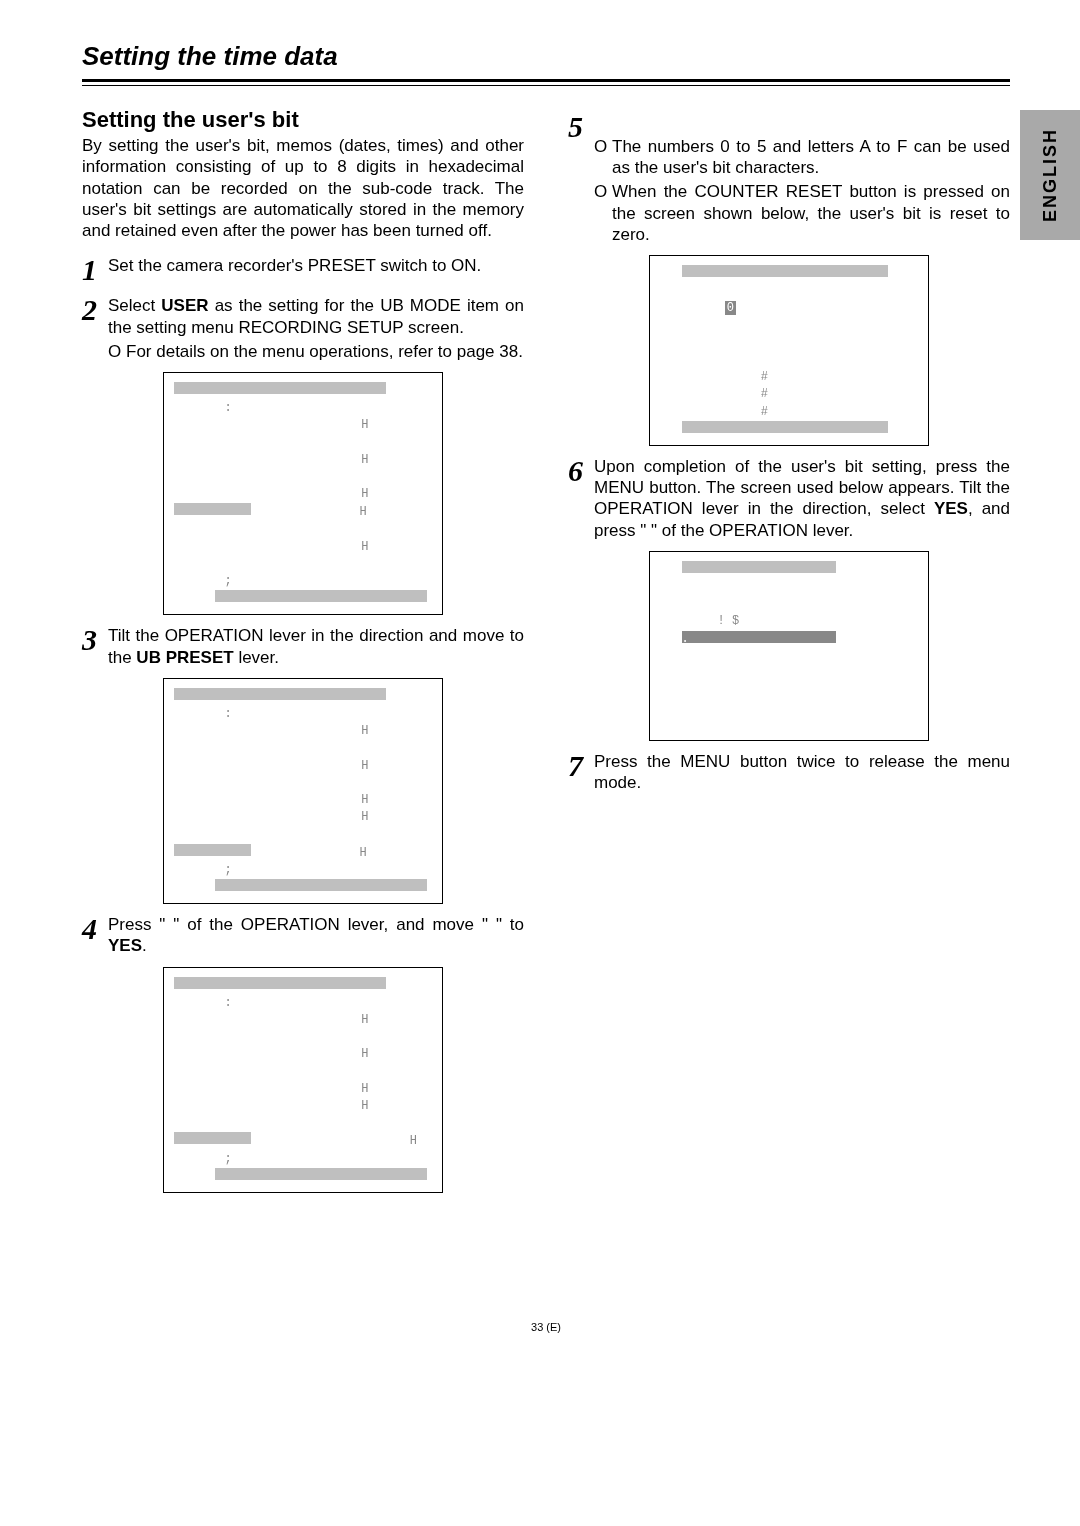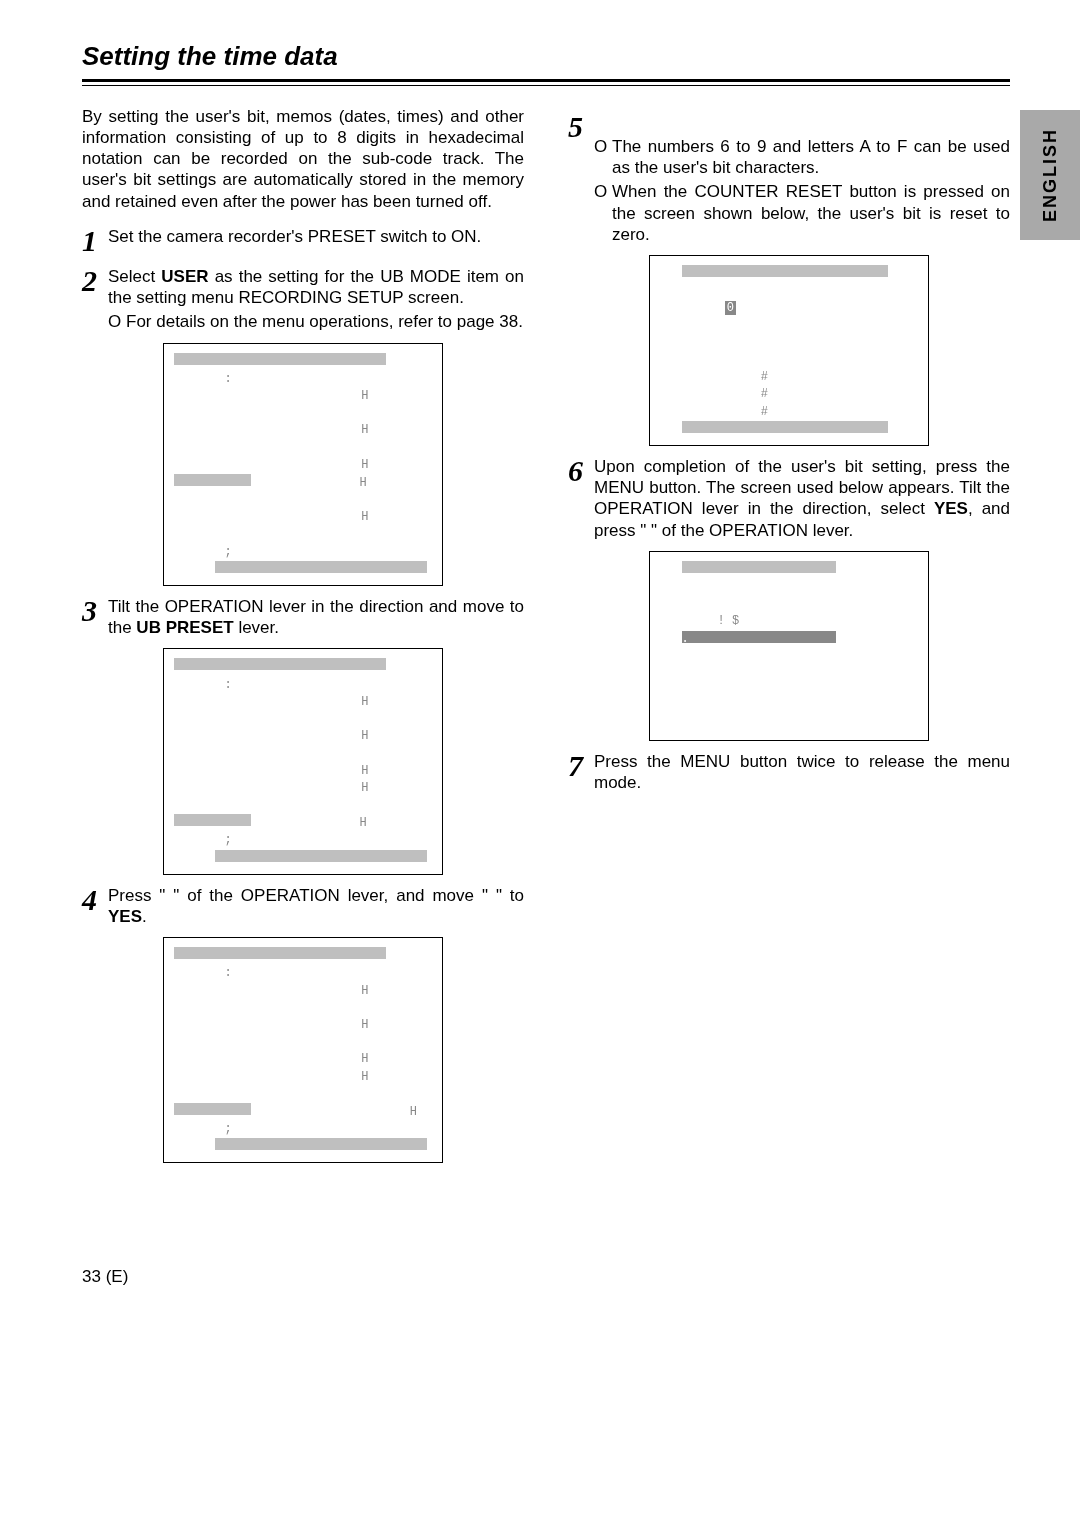--- a/index.html
+++ b/index.html
@@ -109,6 +109,7 @@
 <div class="columns">
 
   <div class="col">
+    <h2 class="subhead">Setting the user's bit</h2>
     <p class="intro just-sp">By setting the user's bit, memos (dates, times) and other information consisting of up to 8 digits in hexadecimal notation can be recorded on the sub-code track.  The user's bit settings are automatically stored in the memory and retained even after the power has been turned off.</p>
 
     <div class="step">

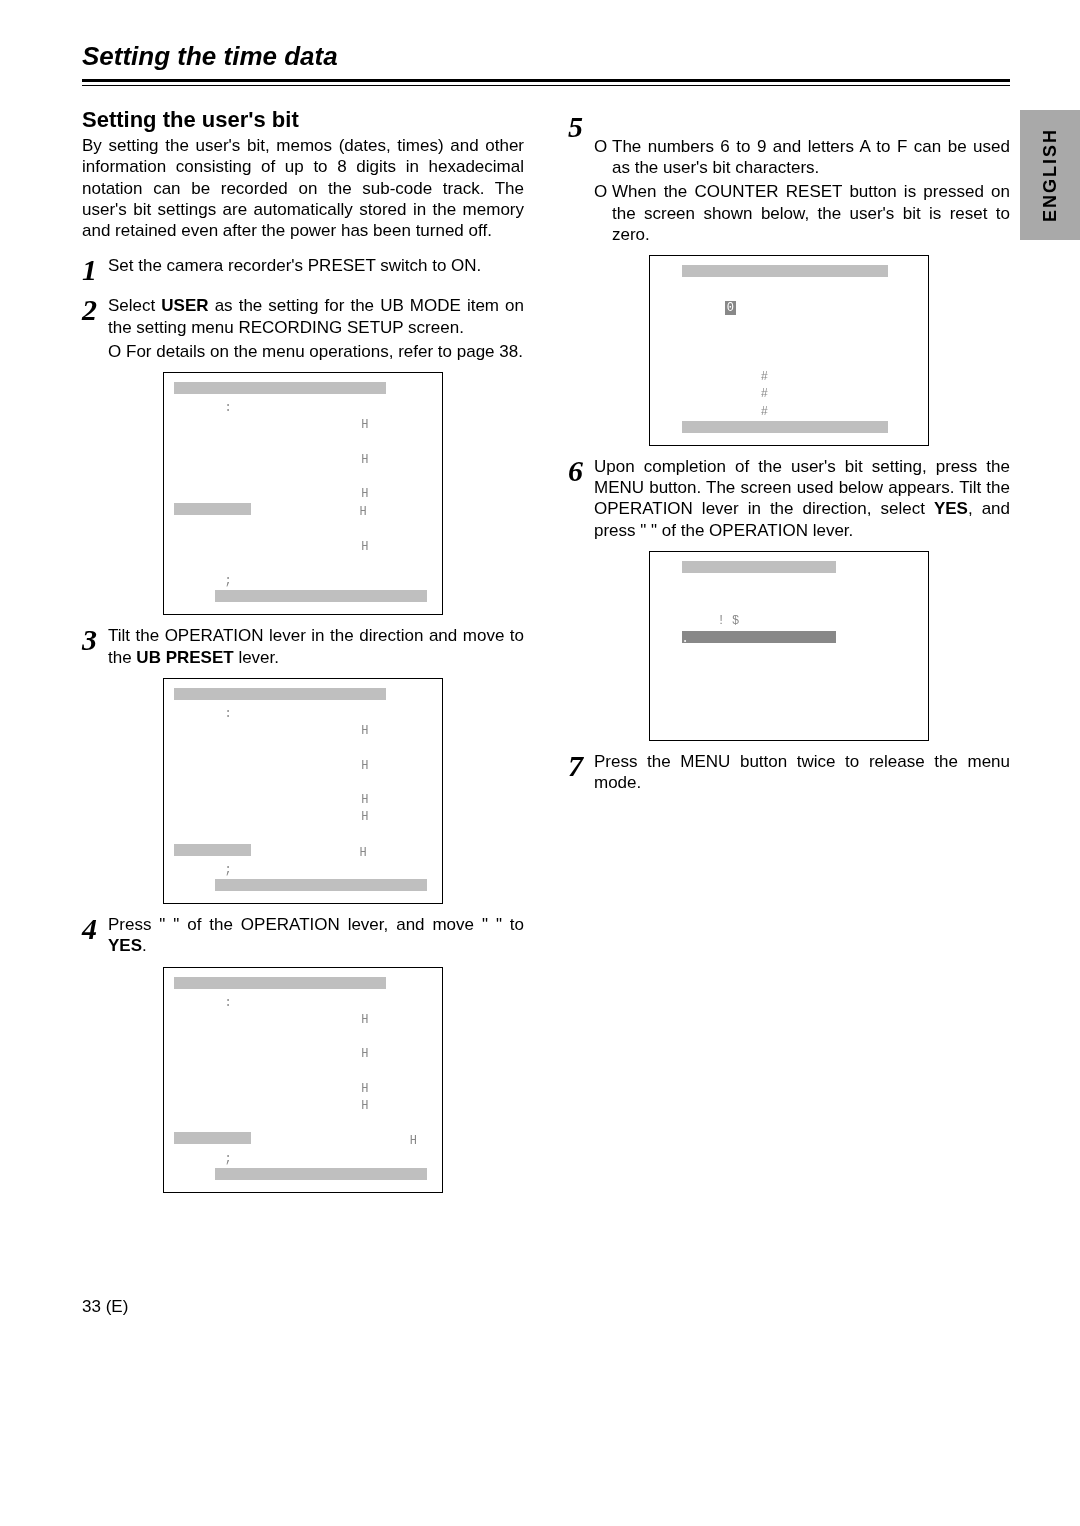--- a/index.html
+++ b/index.html
@@ -198,7 +198,7 @@
         <br>
         <div class="bullet">
           <span class="bmarker">O</span>
-          <span>The numbers 6 to 9 and letters A to F can be used as the user's bit characters.</span>
+          <span>The numbers 0 to 5 and letters A to F can be used as the user's bit characters.</span>
         </div>
         <div class="bullet">
           <span class="bmarker">O</span>

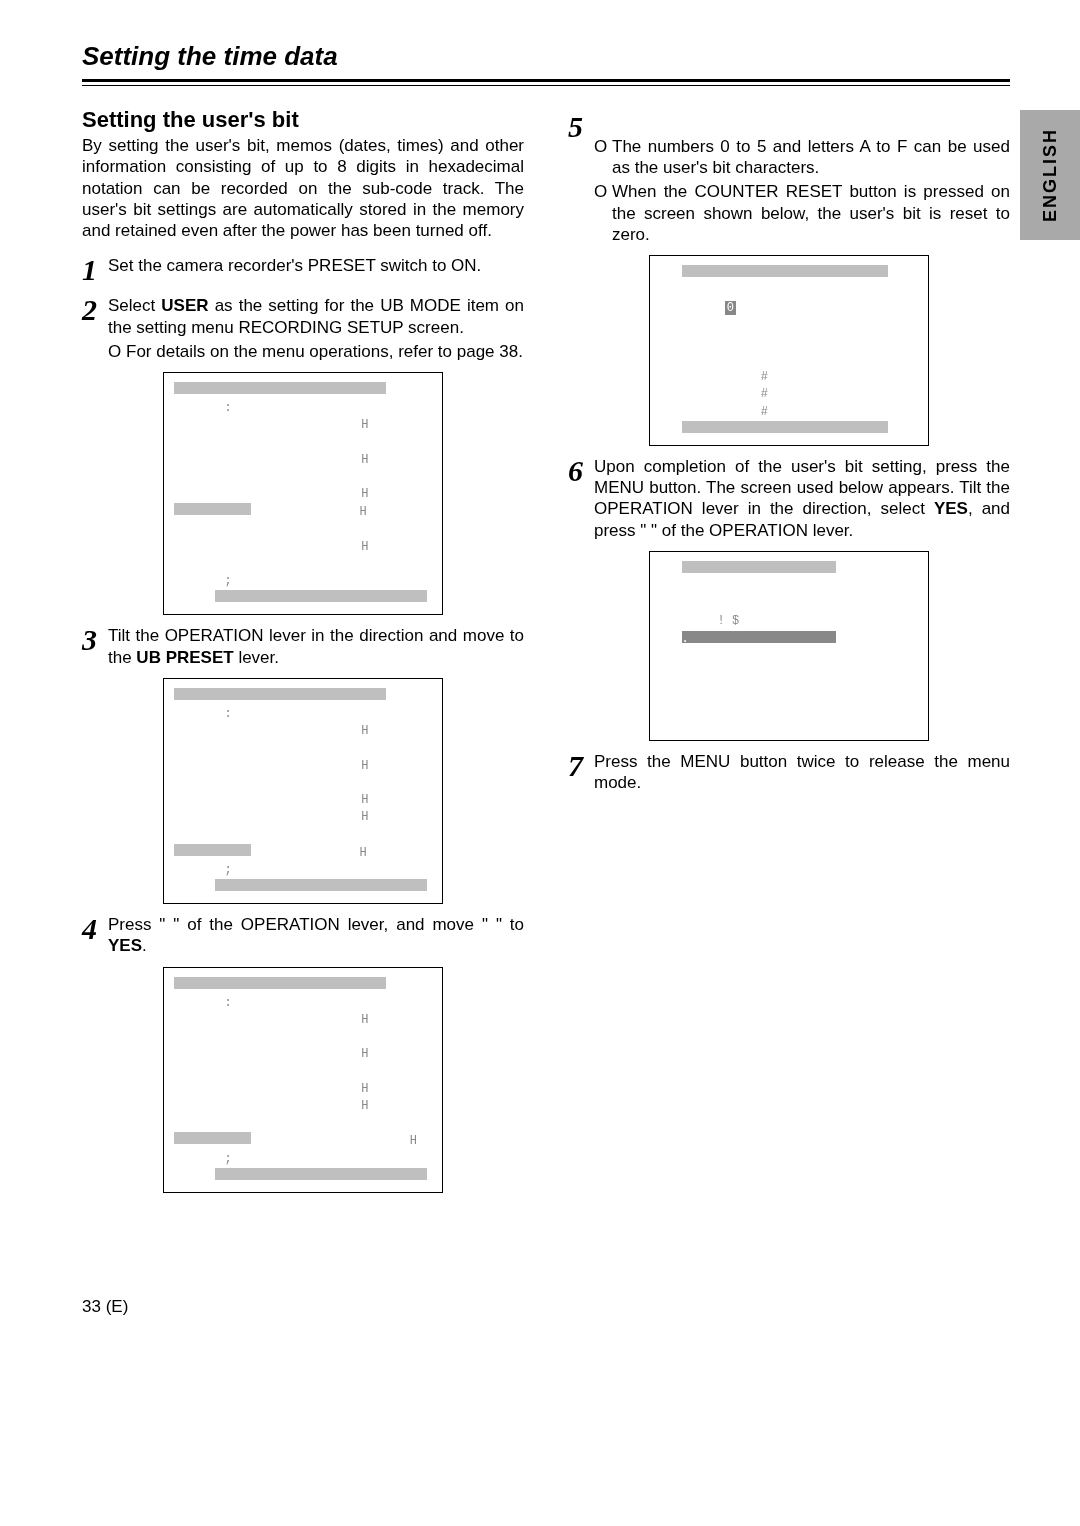--- a/index.html
+++ b/index.html
@@ -90,9 +90,9 @@
   .bar { background:#bfbfbf; color:#bfbfbf; display:inline-block; height:12px; }
   .barline { margin:1px 0; }
   .page-footer {
-    text-align: left;
-    font-size: 17px;
-    margin-top: 93px;
+    text-align: center;
+    font-size: 11px;
+    margin-top: 118px;
   }
   .just-sp { text-align: justify; text-justify: inter-word; }
 </style>

